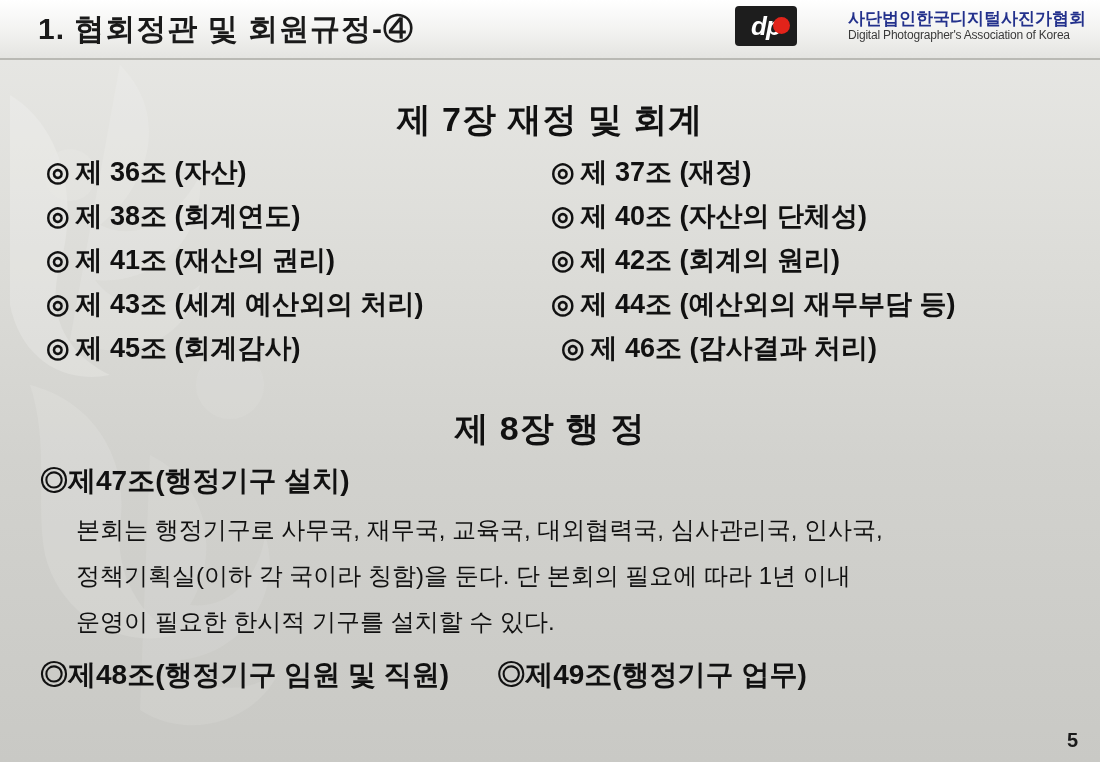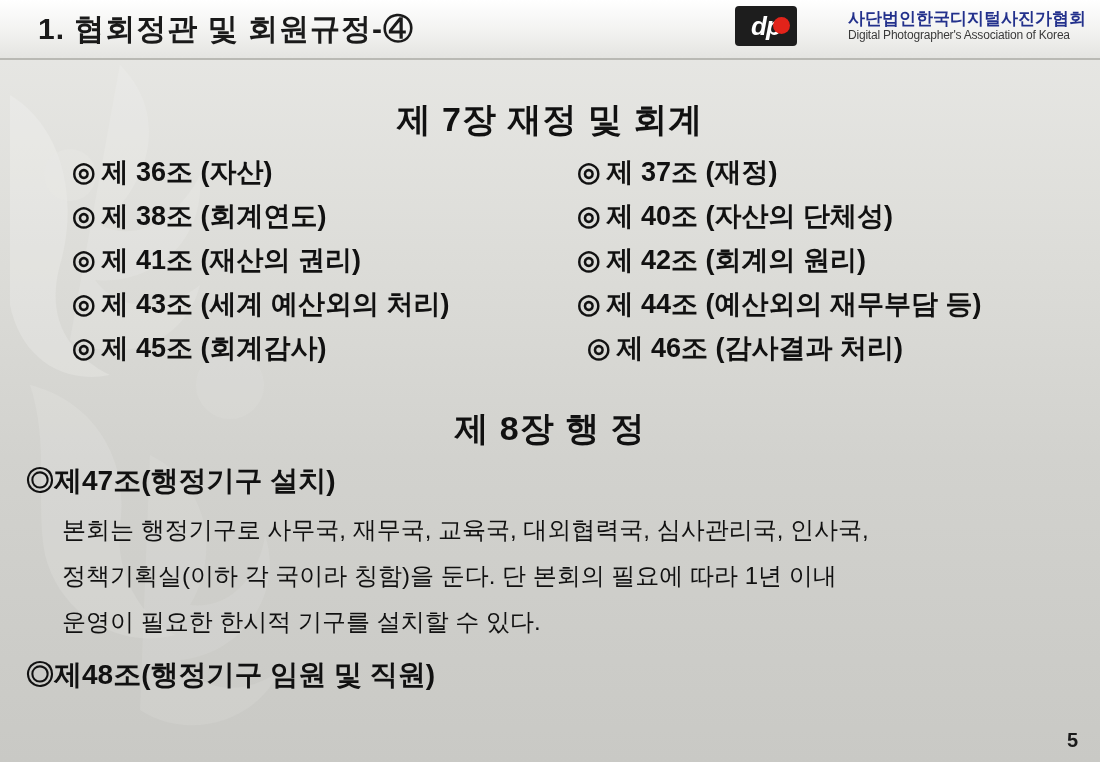--- a/index.html
+++ b/index.html
@@ -130,7 +130,6 @@
     font-weight: bold;
     color: #111111;
     white-space: nowrap;
-    margin-left: 26px;
   }
   .art-item .bullet { margin-right: 6px; }
   .indent-1 { padding-left: 10px; }

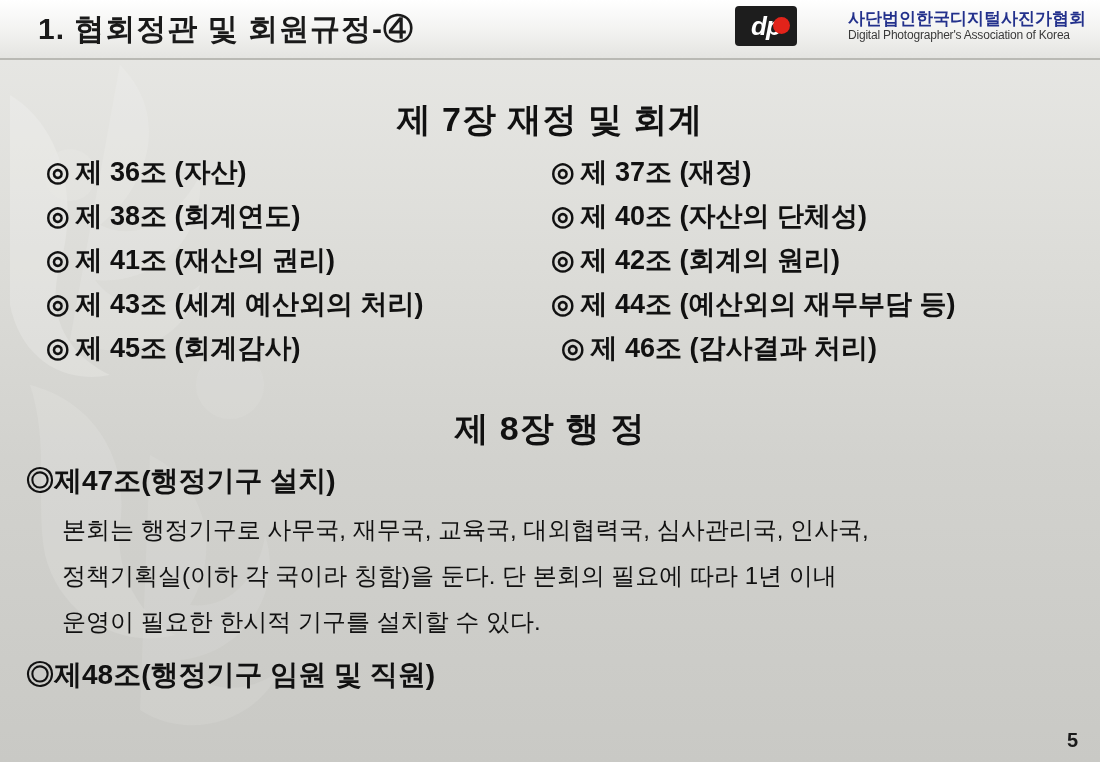--- a/index.html
+++ b/index.html
@@ -137,7 +137,7 @@
   .sec8 {
     position: absolute;
     top: 404px;
-    left: 26px;
+    left: 40px;
     width: 1055px;
   }
   .art47 {

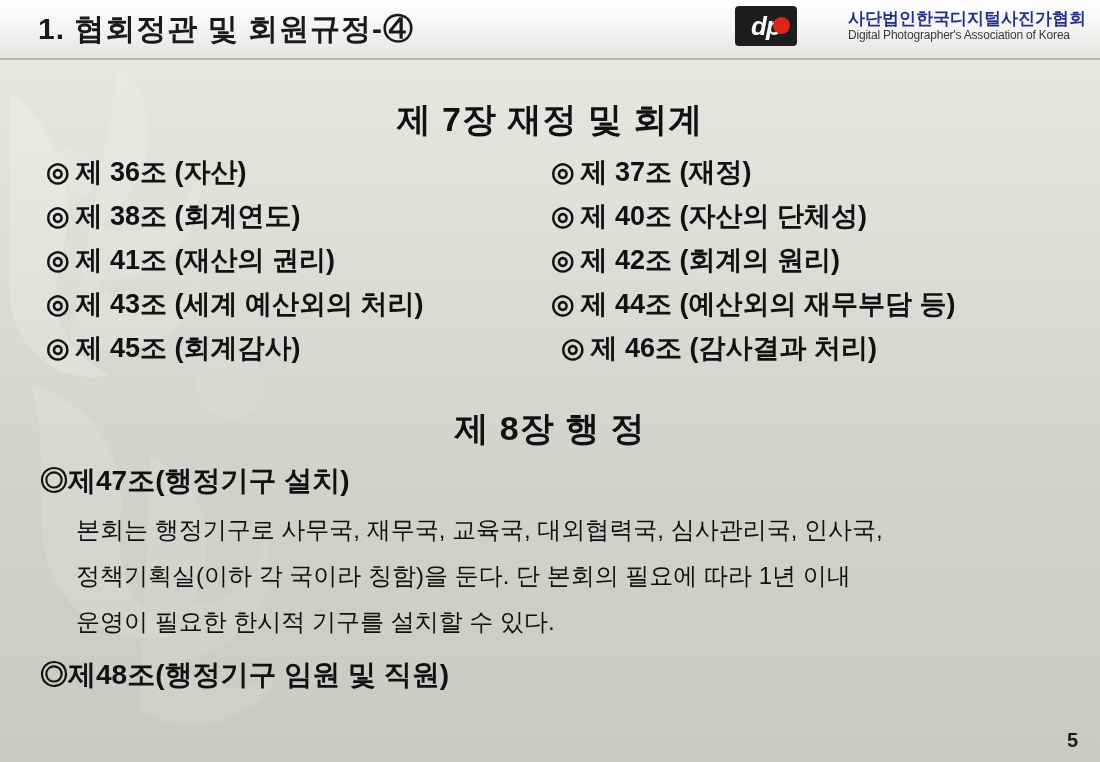--- a/index.html
+++ b/index.html
@@ -264,6 +264,7 @@
       <div class="bottom-row">
         <span><span class="bullet">◎</span><span>제48조(행정기구 임원 및 직원)</span></span>
         <span class="gap"></span>
+        <span><span class="bullet">◎</span><span>제49조(행정기구 업무)</span></span>
       </div>
     </div>
 

